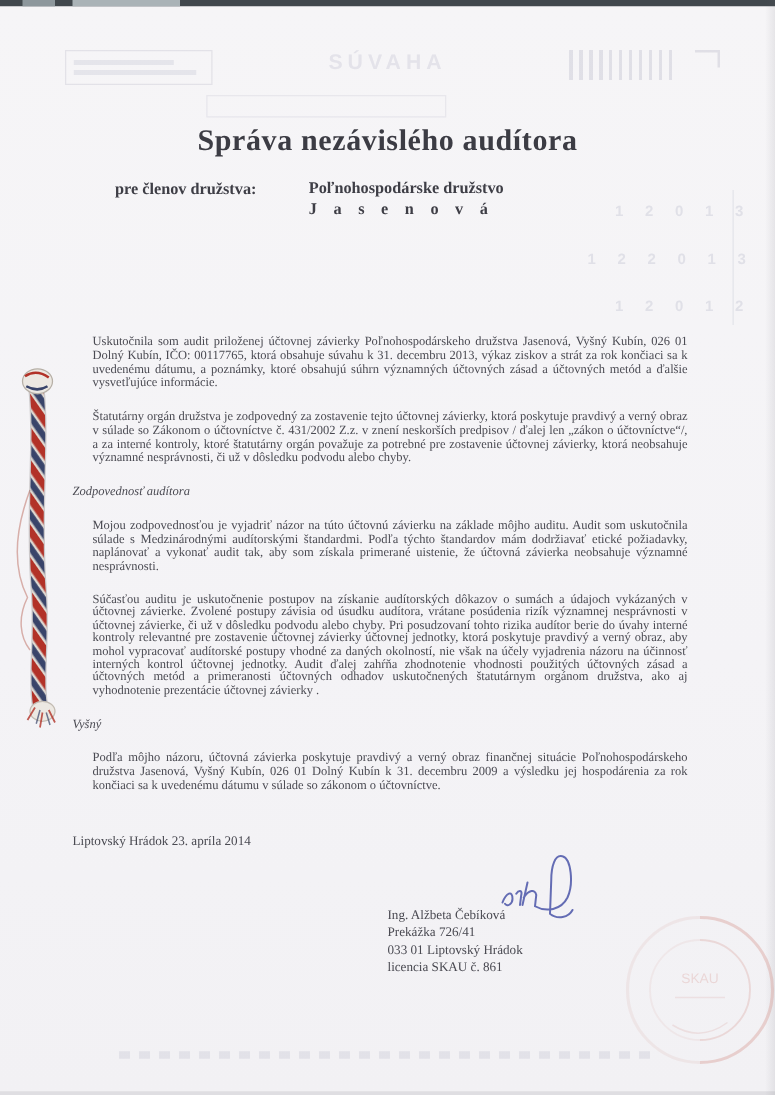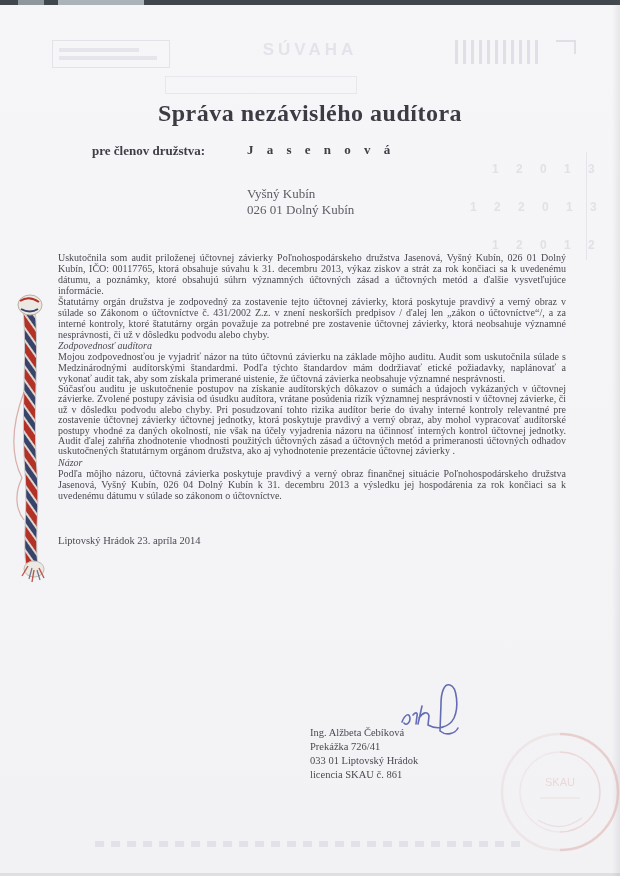--- a/index.html
+++ b/index.html
@@ -91,6 +91,7 @@
   <div class="doc-title">Správa nezávislého audítora</div>
   <div class="addr-label">pre členov družstva:</div>
   <div class="addr-name">
+    <div>Poľnohospodárske družstvo</div>
     <div class="spread">J a s e n o v á</div>
   </div>
   <div class="addr-loc">

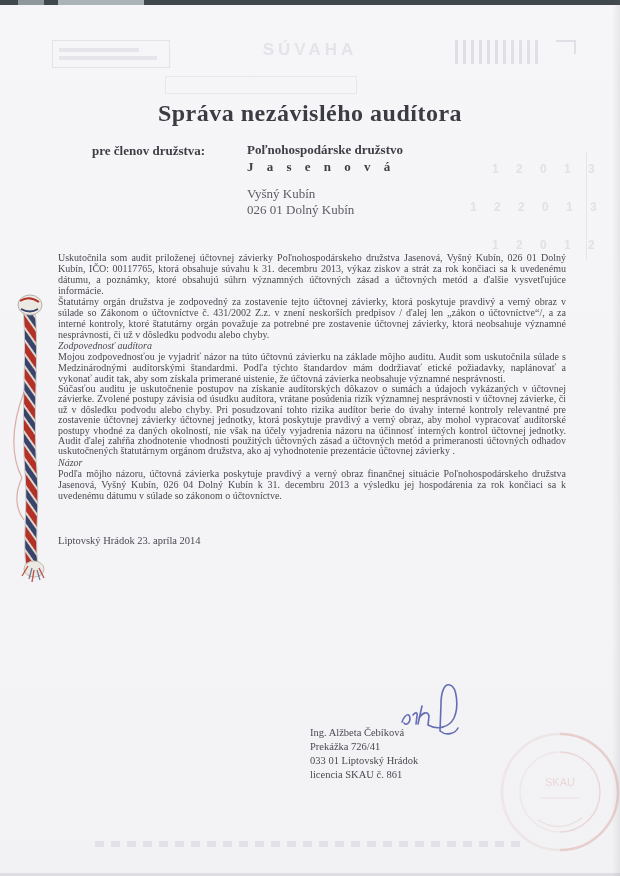--- a/index.html
+++ b/index.html
@@ -94,10 +94,6 @@
     <div>Poľnohospodárske družstvo</div>
     <div class="spread">J a s e n o v á</div>
   </div>
-  <div class="addr-loc">
-    <div>Vyšný Kubín</div>
-    <div>026 01  Dolný Kubín</div>
-  </div>
 
   <div class="content">
     <div class="flow">

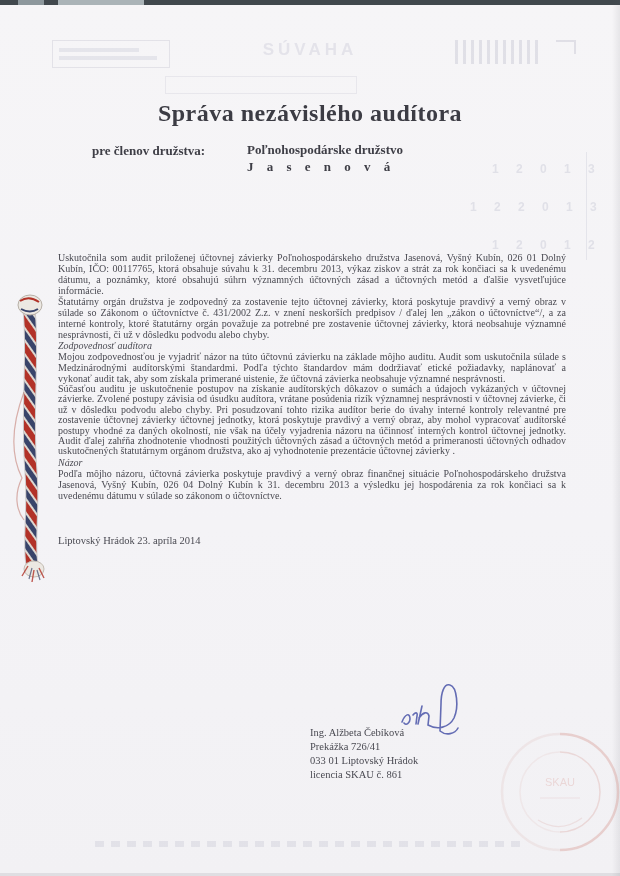--- a/index.html
+++ b/index.html
@@ -31,7 +31,7 @@
   .addr-name .spread{letter-spacing:5px;}
   .addr-loc{position:absolute;left:247px;top:186px;font-size:13px;color:#5c5c64;line-height:16px;}
   .flow{position:absolute;left:0;right:0;top:252px;}
-  .flow p{margin:0;font-size:10px;line-height:11px;text-align:justify;color:#4a4a52;}
+  .flow p{margin:16px;font-size:10px;line-height:11px;text-align:justify;color:#4a4a52;}
   .flow p.tight{line-height:10.4px;}
   .flow h3{margin:0;font-size:10px;font-weight:normal;font-style:italic;color:#4a4a52;}
   .mt-h1{margin-top:20px;} .mt-p2{margin-top:17px;} .mt-h2{margin-top:17px;}

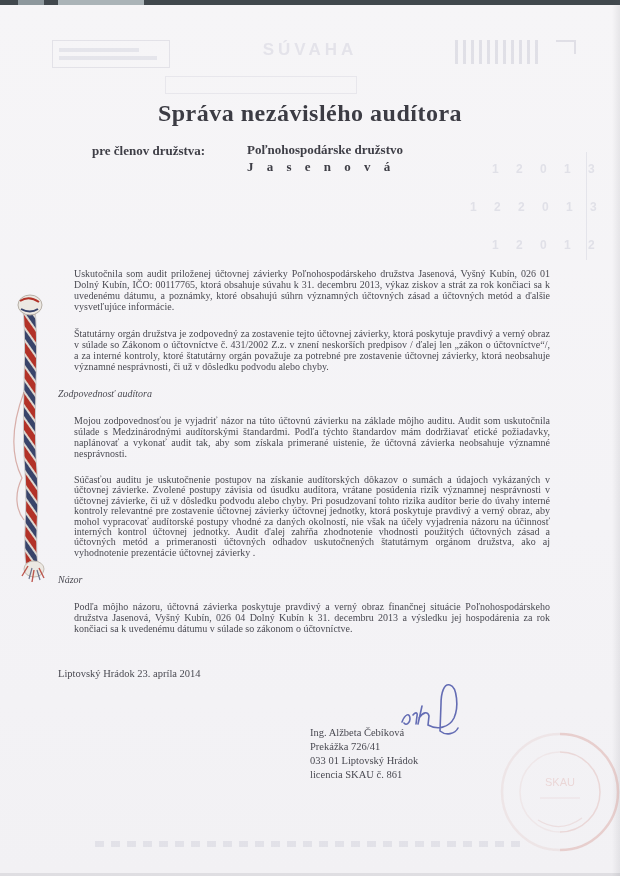--- a/index.html
+++ b/index.html
@@ -102,7 +102,7 @@
       <h3 class="mt-h2">Zodpovednosť audítora</h3>
       <p class="mt-p3">Mojou zodpovednosťou je vyjadriť názor na túto účtovnú závierku na základe môjho auditu. Audit som uskutočnila súlade s Medzinárodnými audítorskými štandardmi. Podľa týchto štandardov mám dodržiavať etické požiadavky, naplánovať a vykonať audit tak, aby som získala primerané uistenie, že účtovná závierka neobsahuje významné nesprávnosti.</p>
       <p class="mt-p4 tight">Súčasťou auditu je uskutočnenie postupov na získanie audítorských dôkazov o sumách a údajoch vykázaných v účtovnej závierke. Zvolené postupy závisia od úsudku audítora, vrátane posúdenia rizík významnej nesprávnosti v účtovnej závierke, či už v dôsledku podvodu alebo chyby. Pri posudzovaní tohto rizika audítor berie do úvahy interné kontroly relevantné pre zostavenie účtovnej závierky účtovnej jednotky, ktorá poskytuje pravdivý a verný obraz, aby mohol vypracovať audítorské postupy vhodné za daných okolností, nie však na účely vyjadrenia názoru na účinnosť interných kontrol účtovnej jednotky. Audit ďalej zahŕňa zhodnotenie vhodnosti použitých účtovných zásad a účtovných metód a primeranosti účtovných odhadov uskutočnených štatutárnym orgánom družstva, ako aj vyhodnotenie prezentácie účtovnej závierky .</p>
-      <h3 class="mt-h3">Názor</h3>
+      <h3 class="mt-h3">Vyšný</h3>
       <p class="mt-p6">Podľa môjho názoru, účtovná závierka poskytuje pravdivý a verný obraz finančnej situácie Poľnohospodárskeho družstva Jasenová, Vyšný Kubín, 026 04 Dolný Kubín k 31. decembru 2013 a výsledku jej hospodárenia za rok končiaci sa k uvedenému dátumu v súlade so zákonom o účtovníctve.</p>
       <div class="date-line mt-date">Liptovský Hrádok 23. apríla  2014</div>
     </div>

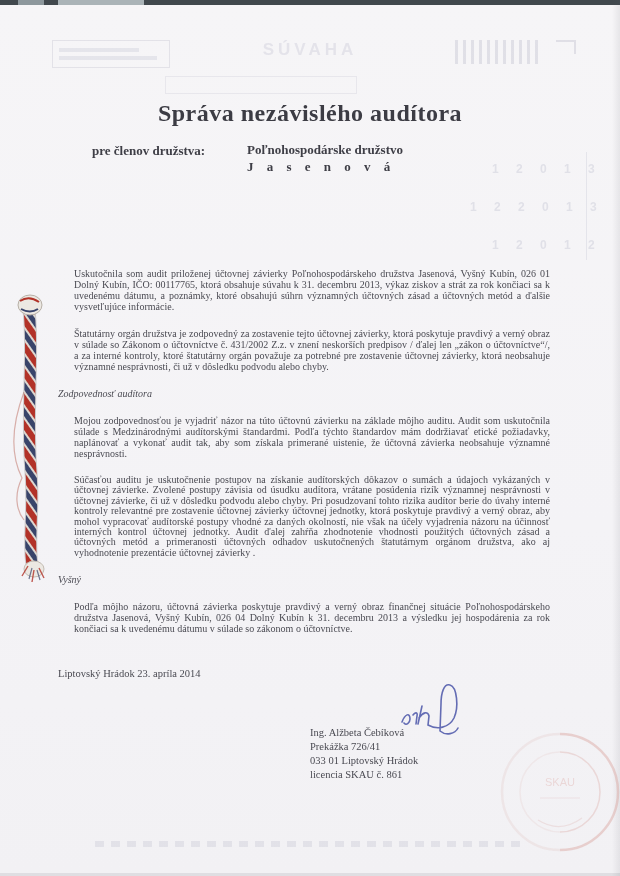--- a/index.html
+++ b/index.html
@@ -103,7 +103,7 @@
       <p class="mt-p3">Mojou zodpovednosťou je vyjadriť názor na túto účtovnú závierku na základe môjho auditu. Audit som uskutočnila súlade s Medzinárodnými audítorskými štandardmi. Podľa týchto štandardov mám dodržiavať etické požiadavky, naplánovať a vykonať audit tak, aby som získala primerané uistenie, že účtovná závierka neobsahuje významné nesprávnosti.</p>
       <p class="mt-p4 tight">Súčasťou auditu je uskutočnenie postupov na získanie audítorských dôkazov o sumách a údajoch vykázaných v účtovnej závierke. Zvolené postupy závisia od úsudku audítora, vrátane posúdenia rizík významnej nesprávnosti v účtovnej závierke, či už v dôsledku podvodu alebo chyby. Pri posudzovaní tohto rizika audítor berie do úvahy interné kontroly relevantné pre zostavenie účtovnej závierky účtovnej jednotky, ktorá poskytuje pravdivý a verný obraz, aby mohol vypracovať audítorské postupy vhodné za daných okolností, nie však na účely vyjadrenia názoru na účinnosť interných kontrol účtovnej jednotky. Audit ďalej zahŕňa zhodnotenie vhodnosti použitých účtovných zásad a účtovných metód a primeranosti účtovných odhadov uskutočnených štatutárnym orgánom družstva, ako aj vyhodnotenie prezentácie účtovnej závierky .</p>
       <h3 class="mt-h3">Vyšný</h3>
-      <p class="mt-p6">Podľa môjho názoru, účtovná závierka poskytuje pravdivý a verný obraz finančnej situácie Poľnohospodárskeho družstva Jasenová, Vyšný Kubín, 026 04 Dolný Kubín k 31. decembru 2013 a výsledku jej hospodárenia za rok končiaci sa k uvedenému dátumu v súlade so zákonom o účtovníctve.</p>
+      <p class="mt-p6">Podľa môjho názoru, účtovná závierka poskytuje pravdivý a verný obraz finančnej situácie Poľnohospodárskeho družstva Jasenová, Vyšný Kubín, 026 01 Dolný Kubín k 31. decembru 2009 a výsledku jej hospodárenia za rok končiaci sa k uvedenému dátumu v súlade so zákonom o účtovníctve.</p>
       <div class="date-line mt-date">Liptovský Hrádok 23. apríla  2014</div>
     </div>
   </div>

